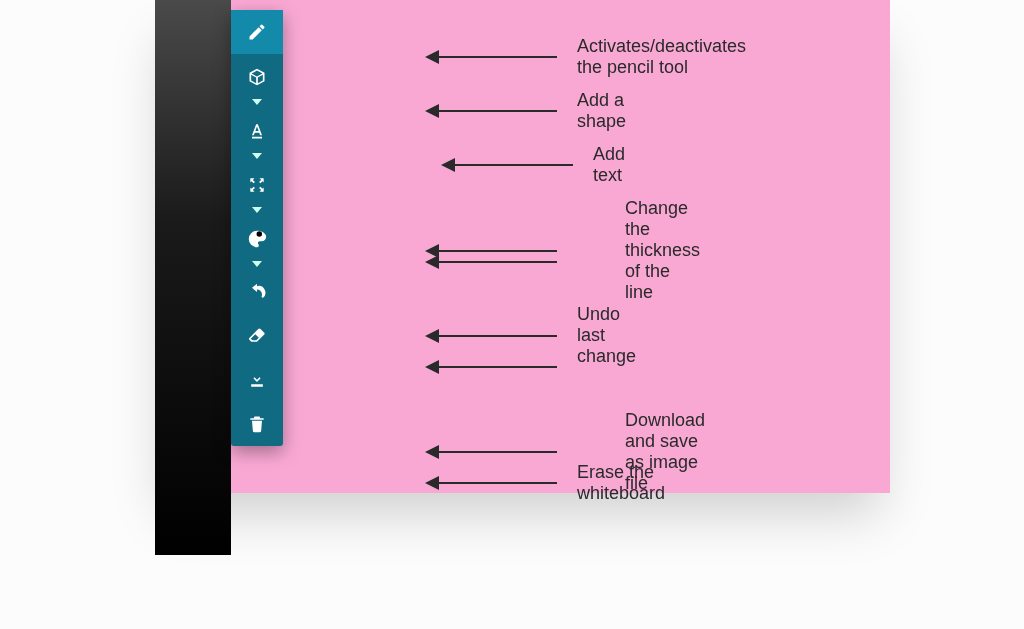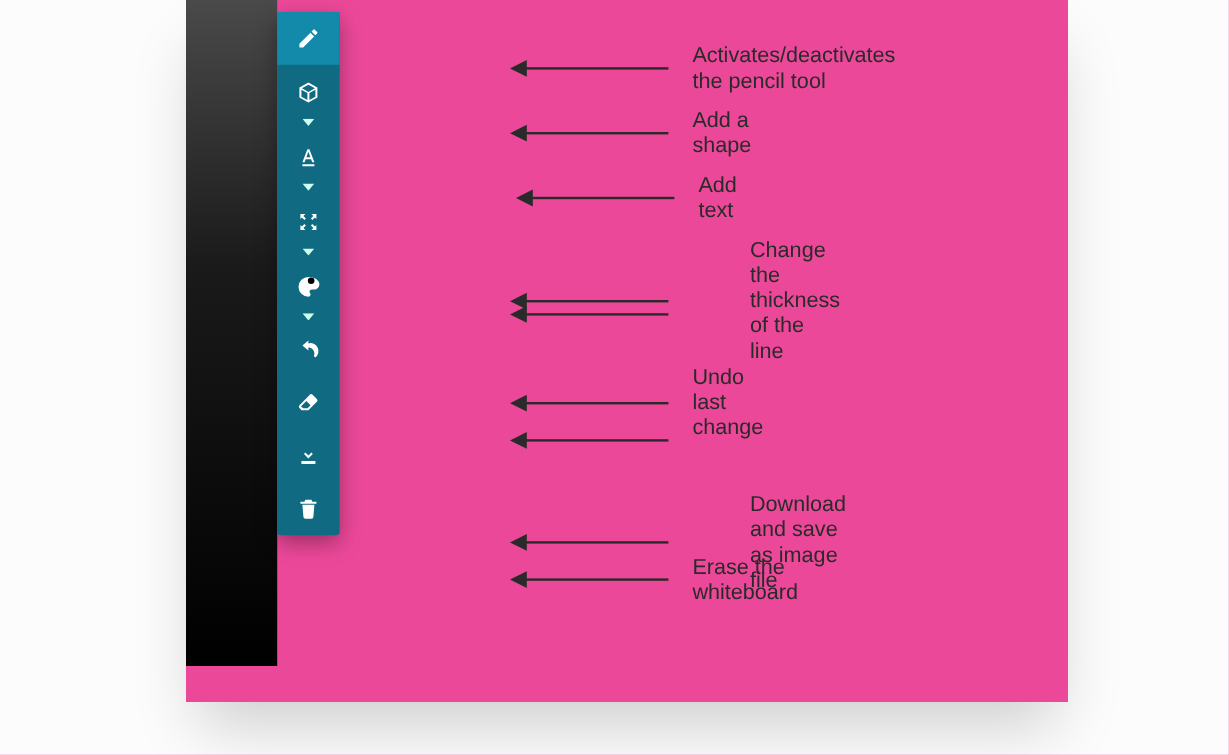--- a/index.html
+++ b/index.html
@@ -16,8 +16,8 @@
       left: 155px;
       top: 0;
       width: 735px;
-      height: 585px;
-      background: #ec4899;
+      height: 493px;
+      background: #f9a8d4;
       box-shadow: 0 30px 50px -10px rgba(0,0,0,0.18);
     }
     .dark-strip {

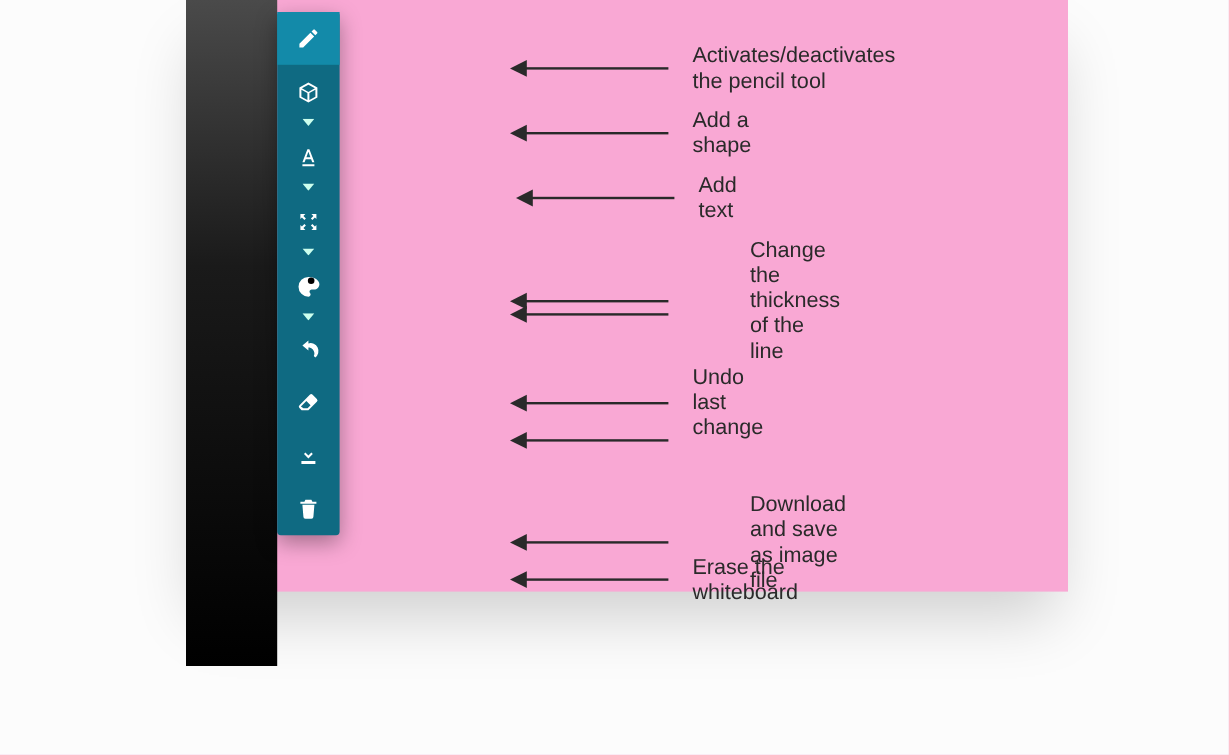--- a/index.html
+++ b/index.html
@@ -221,7 +221,7 @@
         <div class="arrow"></div>
         <span>Add a shape</span>
       </div>
-      <div class="label-row" style="position: absolute; left: 5px; top: 124px;">
+      <div class="label-row" style="position: absolute; left: 16px; top: 124px;">
         <div class="arrow"></div>
         <span>Add text</span>
       </div>

